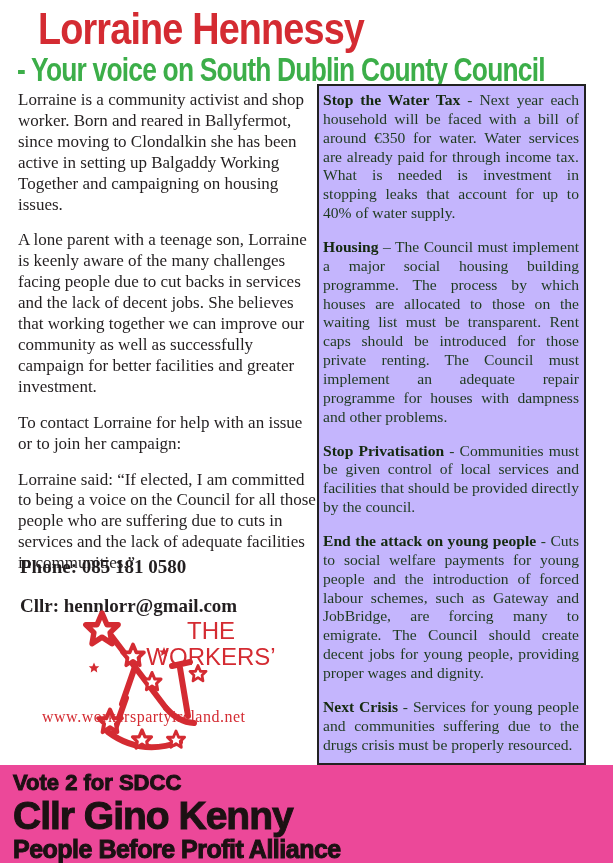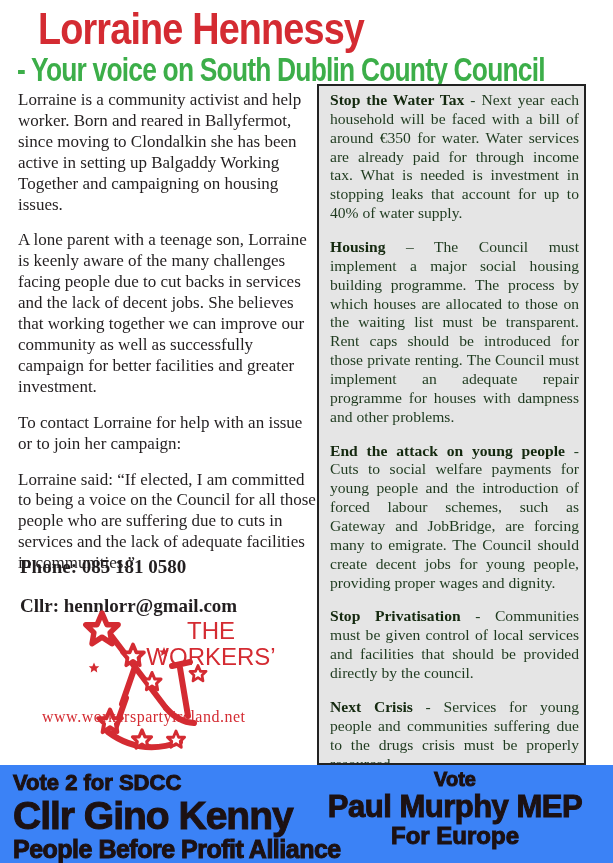--- a/index.html
+++ b/index.html
@@ -71,7 +71,7 @@
   </div>
 
   <div class="left-col">
-    <p>Lorraine is a community activist and help worker. Born and reared in Ballyfermot, since moving to Clondalkin she has been active in setting up Balgaddy Working Together and campaigning on housing issues.</p>
+    <p>Lorraine is a community activist and shop worker. Born and reared in Ballyfermot, since moving to Clondalkin she has been active in setting up Balgaddy Working Together and campaigning on housing issues.</p>
     <p>A lone parent with a teenage son, Lorraine is keenly aware of the many challenges facing people due to cut backs in services and the lack of decent jobs. She believes that working together we can improve our community as well as successfully campaign for better facilities and greater investment.</p>
     <p>To contact Lorraine for help with an issue or to join her campaign:</p>
     <p>Lorraine said: “If elected, I am committed to being a voice on the Council for all those people who are suffering due to cuts in services and the lack of adequate facilities in communities.”</p>

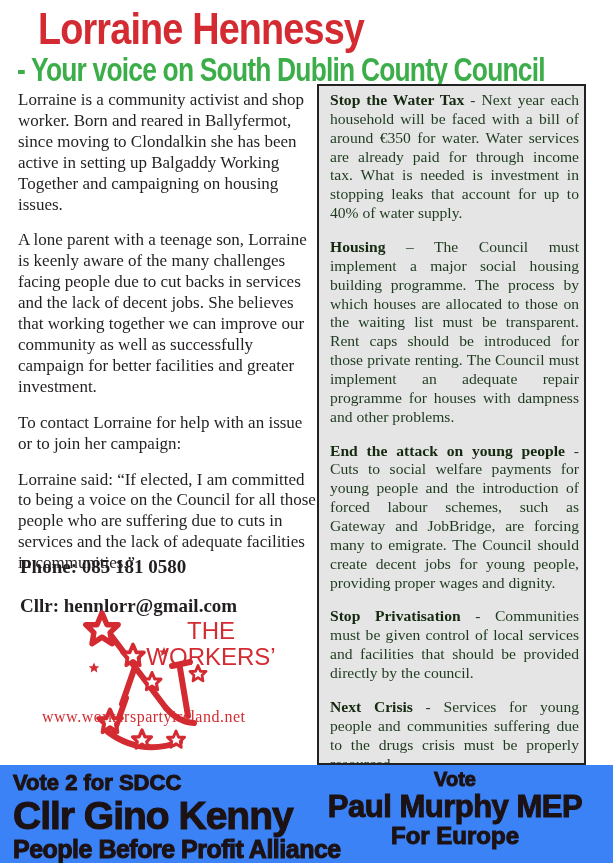--- a/index.html
+++ b/index.html
@@ -40,7 +40,7 @@
 
   
   .policy-box { position:absolute; left:317px; top:84px; width:269px; height:681px;
-    background:#e5e5e5; border:2px solid #222222; padding:5px 5px 0 11px;
+    background:#c4b5fd; border:2px solid #222222; padding:5px 5px 0 4px;
     font-size:15.6px; line-height:1.21; color:#1e3a1e;
     text-align:justify; overflow:hidden; }
   .policy-box p { margin-bottom:15px; }

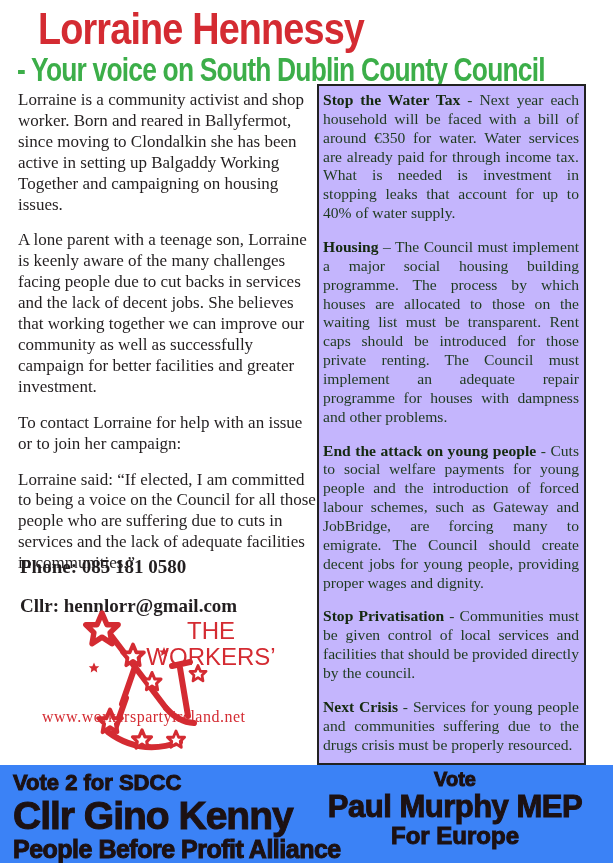--- a/index.html
+++ b/index.html
@@ -120,8 +120,8 @@
   <div class="policy-box">
     <p><strong>Stop the Water Tax</strong><span> - </span><span>Next year each household will be faced with a bill of around €350 for water. Water services are already paid for through income tax. What is needed is investment in stopping leaks that account for up to 40% of water supply.</span></p>
     <p><strong>Housing</strong><span> – </span><span>The Council must implement a major social housing building programme. The process by which houses are allocated to those on the waiting list must be transparent. Rent caps should be introduced for those private renting. The Council must implement an adequate repair programme for houses with dampness and other problems.</span></p>
+    <p><strong>Stop Privatisation</strong><span> - </span><span>Communities must be given control of local services and facilities that should be provided directly by the council.</span></p>
     <p><strong>End the attack on young people</strong><span> - </span><span>Cuts to social welfare payments for young people and the introduction of forced labour schemes, such as Gateway and JobBridge, are forcing many to emigrate. The Council should create decent jobs for young people, providing proper wages and dignity.</span></p>
-    <p><strong>Stop Privatisation</strong><span> - </span><span>Communities must be given control of local services and facilities that should be provided directly by the council.</span></p>
     <p><strong>Next Crisis</strong><span> - </span><span>Services for young people and communities suffering due to the drugs crisis must be properly resourced.</span></p>
   </div>
 

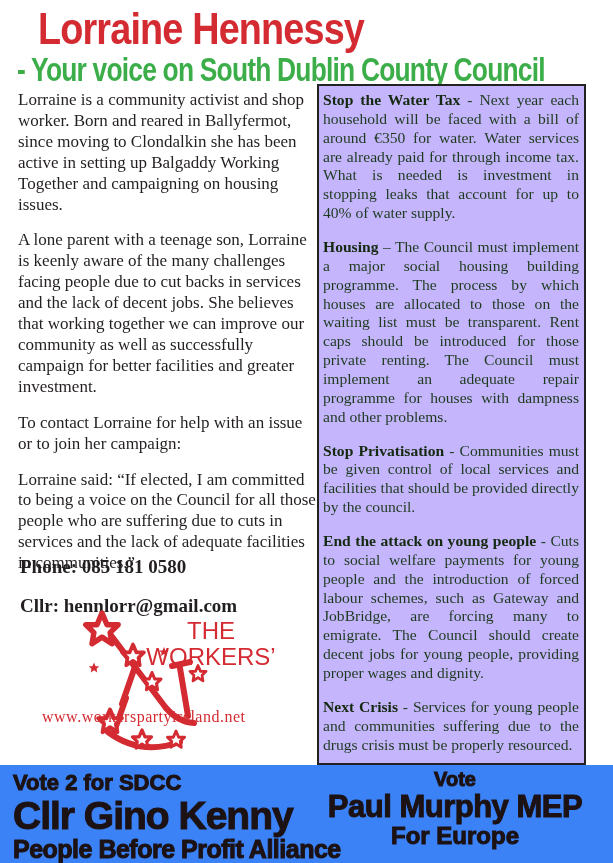--- a/index.html
+++ b/index.html
@@ -48,7 +48,7 @@
 
   
   .footer { position:absolute; left:0; bottom:0; width:613px; height:98px;
-    background:#3b82f6; color:#1c1113;
+    background:#ec4899; color:#1c1113;
     font-family:"Liberation Sans", sans-serif; font-weight:bold; }
   .footer * { -webkit-text-stroke:1px #1c1113; }
   .f-left { position:absolute; left:13px; top:5px; }

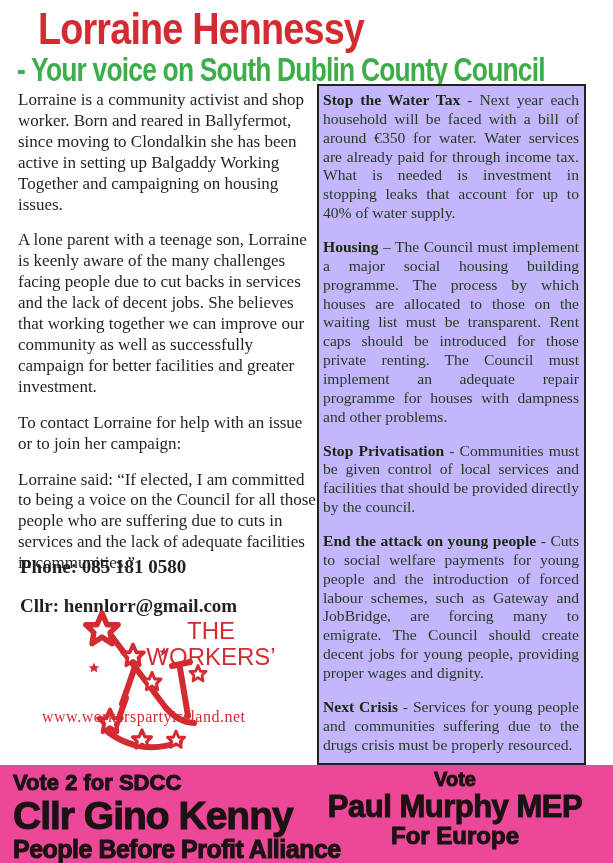--- a/index.html
+++ b/index.html
@@ -131,11 +131,6 @@
       <div class="f-gino">Cllr Gino Kenny</div>
       <div class="f-pbp">People Before Profit Alliance</div>
     </div>
-    <div class="f-right">
-      <div class="f-vote">Vote</div>
-      <div class="f-paul">Paul Murphy MEP</div>
-      <div class="f-europe">For Europe</div>
-    </div>
   </div>
 
 </div>

